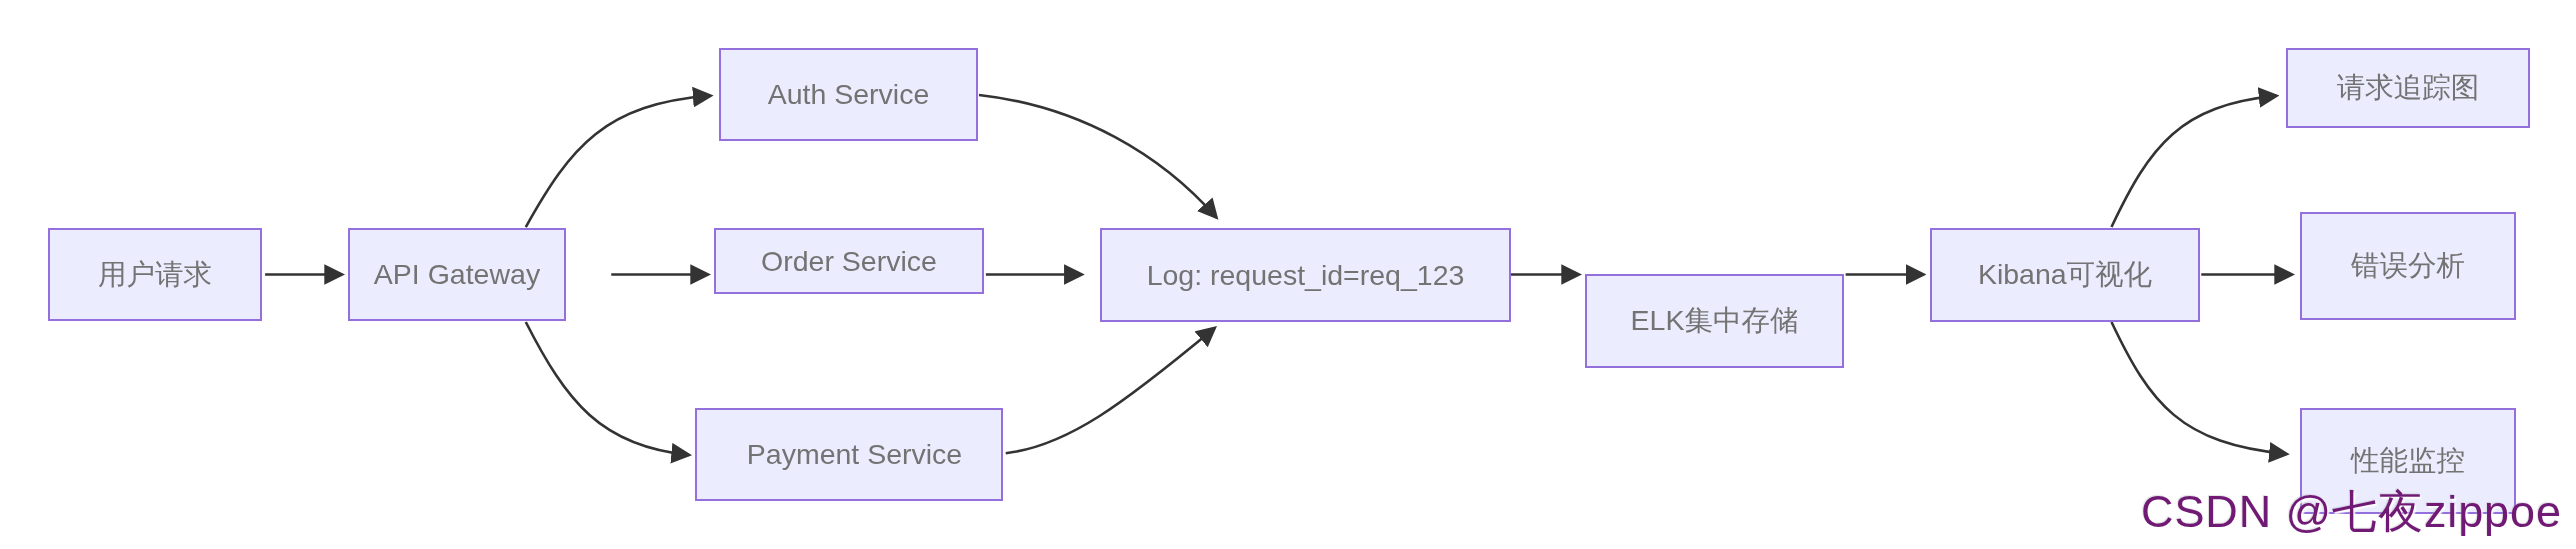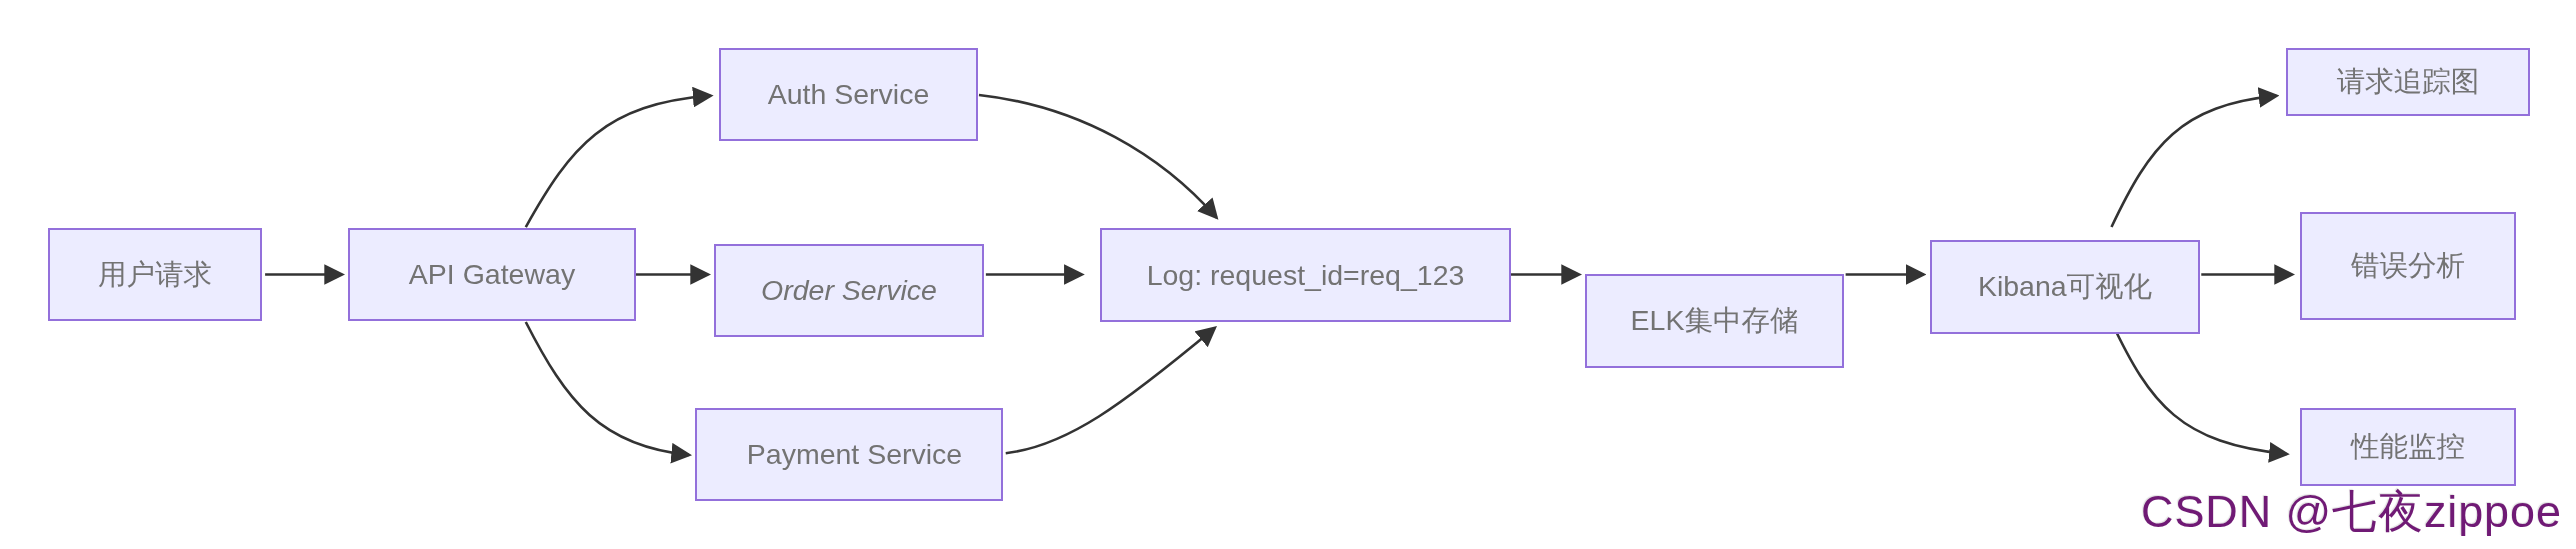--- a/index.html
+++ b/index.html
@@ -50,7 +50,7 @@
   #n-log      { left: 1088px; top: 228px; width: 411px; height: 94px; margin-left: 12px; }
   #n-elk      { left: 1585px; top: 228px; width: 259px; height: 94px; margin-top: 46px; }
   #n-kibana   { left: 1930px; top: 240px; width: 270px; height: 94px; }
-  #n-trace    { left: 2286px; top: 48px;  width: 244px; height: 68px; }
+  #n-trace    { left: 2286px; top: 48px;  width: 244px; height: 80px; }
   #n-error    { left: 2300px; top: 212px; width: 216px; height: 108px; }
   #n-perf     { left: 2300px; top: 408px; width: 216px; height: 78px; }
 

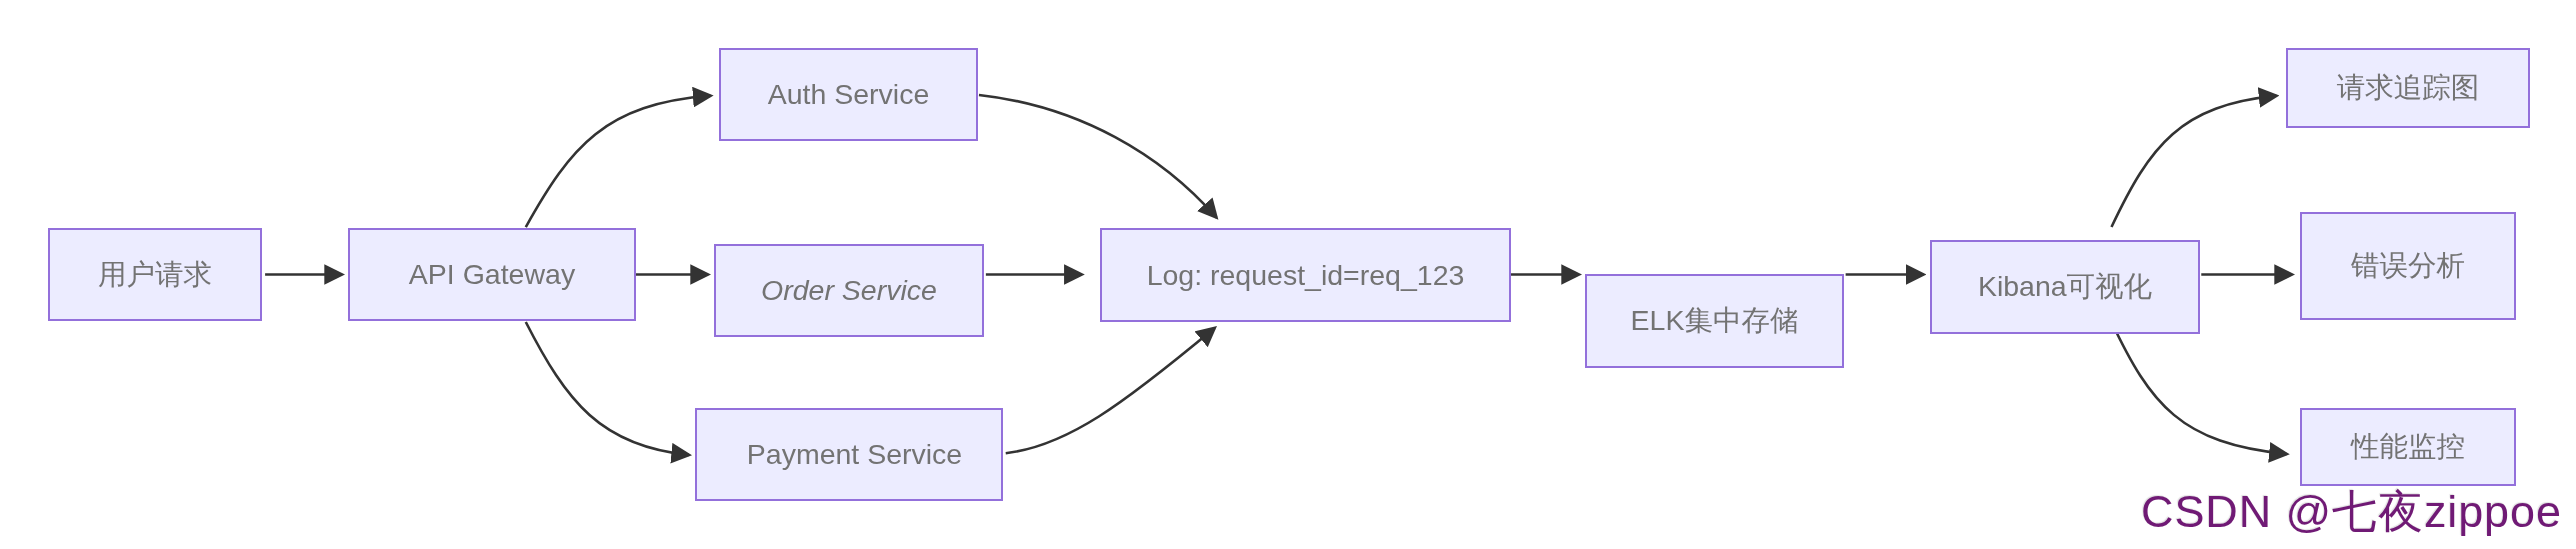--- a/index.html
+++ b/index.html
@@ -43,7 +43,7 @@
   }
   
   #n-user     { left: 48px;   top: 228px; width: 214px; height: 93px; }
-  #n-gateway  { left: 348px;  top: 228px; width: 288px; height: 93px; }
+  #n-gateway  { left: 348px;  top: 228px; width: 218px; height: 93px; }
   #n-auth     { left: 719px;  top: 48px;  width: 259px; height: 93px; }
   #n-order    { left: 714px;  top: 244px; width: 270px; height: 93px; font-style: italic; }
   #n-payment  { left: 695px;  top: 408px; width: 308px; height: 93px; padding-left: 11px; }

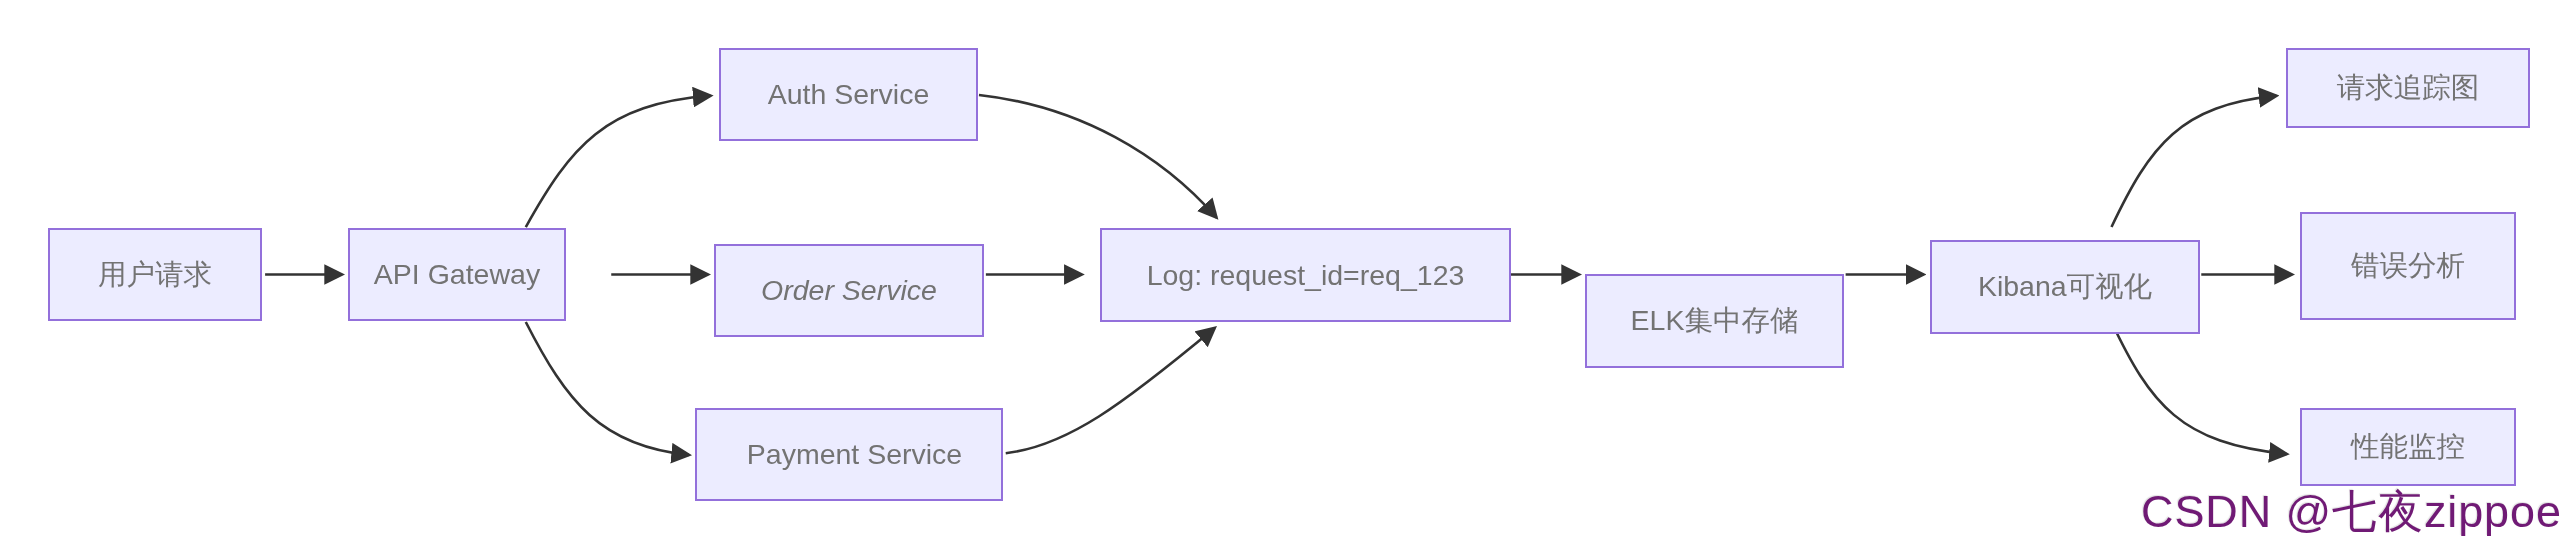--- a/index.html
+++ b/index.html
@@ -45,7 +45,7 @@
   #n-user     { left: 48px;   top: 228px; width: 214px; height: 93px; }
   #n-gateway  { left: 348px;  top: 228px; width: 218px; height: 93px; }
   #n-auth     { left: 719px;  top: 48px;  width: 259px; height: 93px; }
-  #n-order    { left: 714px;  top: 244px; width: 270px; height: 93px; font-style: italic; }
+  #n-order    { left: 714px;  top: 228px; width: 270px; height: 66px; }
   #n-payment  { left: 695px;  top: 408px; width: 308px; height: 93px; padding-left: 11px; }
   #n-log      { left: 1088px; top: 228px; width: 411px; height: 94px; margin-left: 12px; }
   #n-elk      { left: 1585px; top: 228px; width: 259px; height: 94px; margin-top: 46px; }

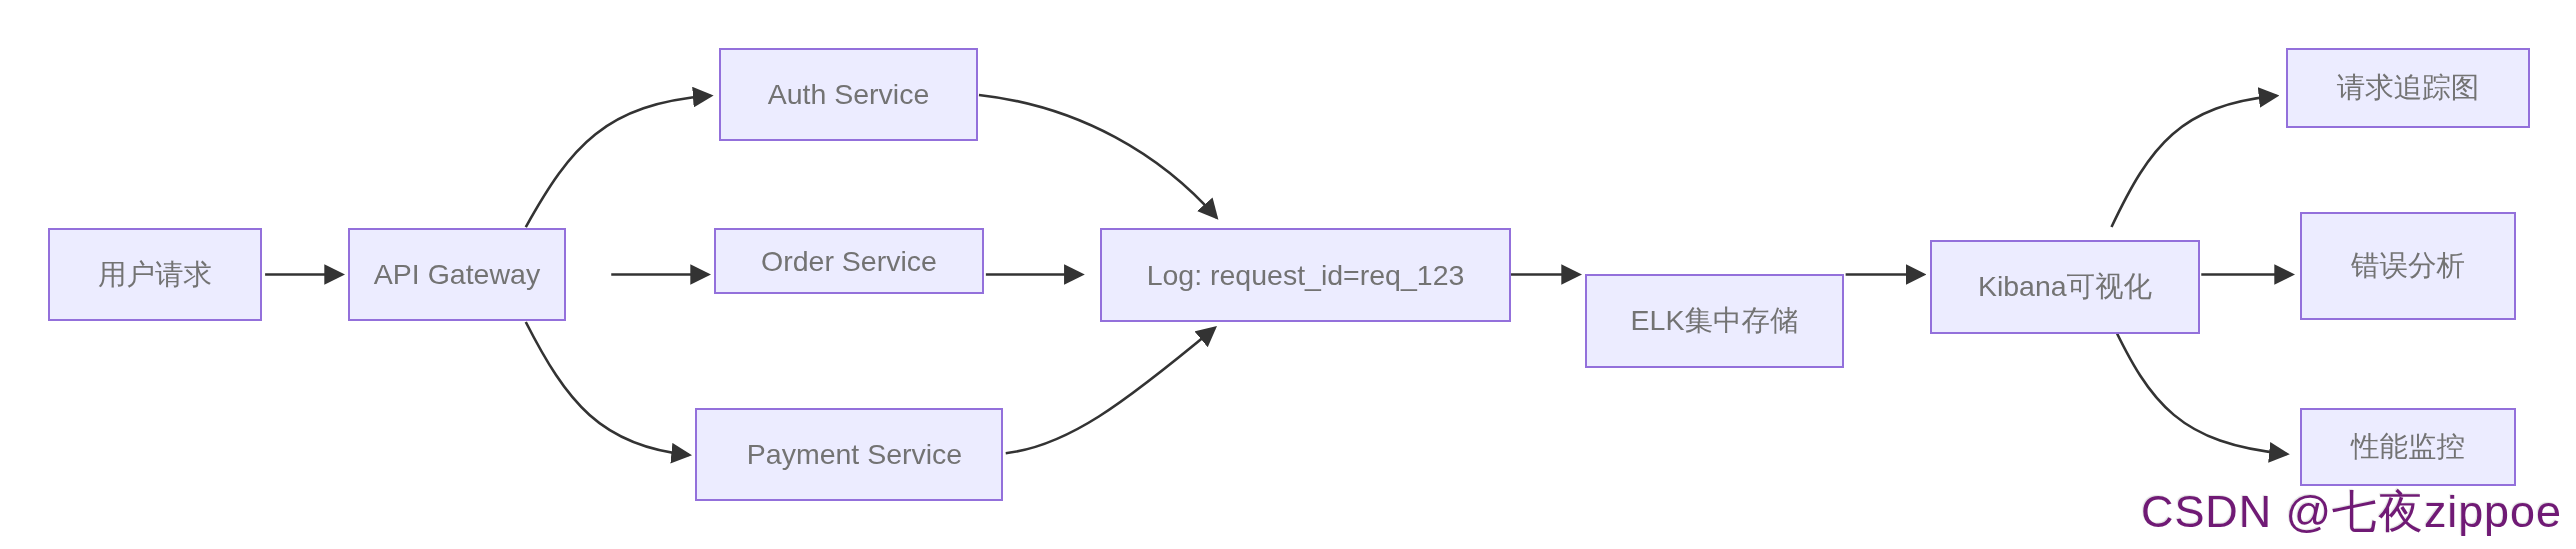--- a/index.html
+++ b/index.html
@@ -49,7 +49,7 @@
   #n-payment  { left: 695px;  top: 408px; width: 308px; height: 93px; padding-left: 11px; }
   #n-log      { left: 1088px; top: 228px; width: 411px; height: 94px; margin-left: 12px; }
   #n-elk      { left: 1585px; top: 228px; width: 259px; height: 94px; margin-top: 46px; }
-  #n-kibana   { left: 1930px; top: 240px; width: 270px; height: 94px; }
+  #n-kibana   { left: 1930px; top: 228px; width: 270px; height: 94px; }
   #n-trace    { left: 2286px; top: 48px;  width: 244px; height: 80px; }
   #n-error    { left: 2300px; top: 212px; width: 216px; height: 108px; }
   #n-perf     { left: 2300px; top: 408px; width: 216px; height: 78px; }

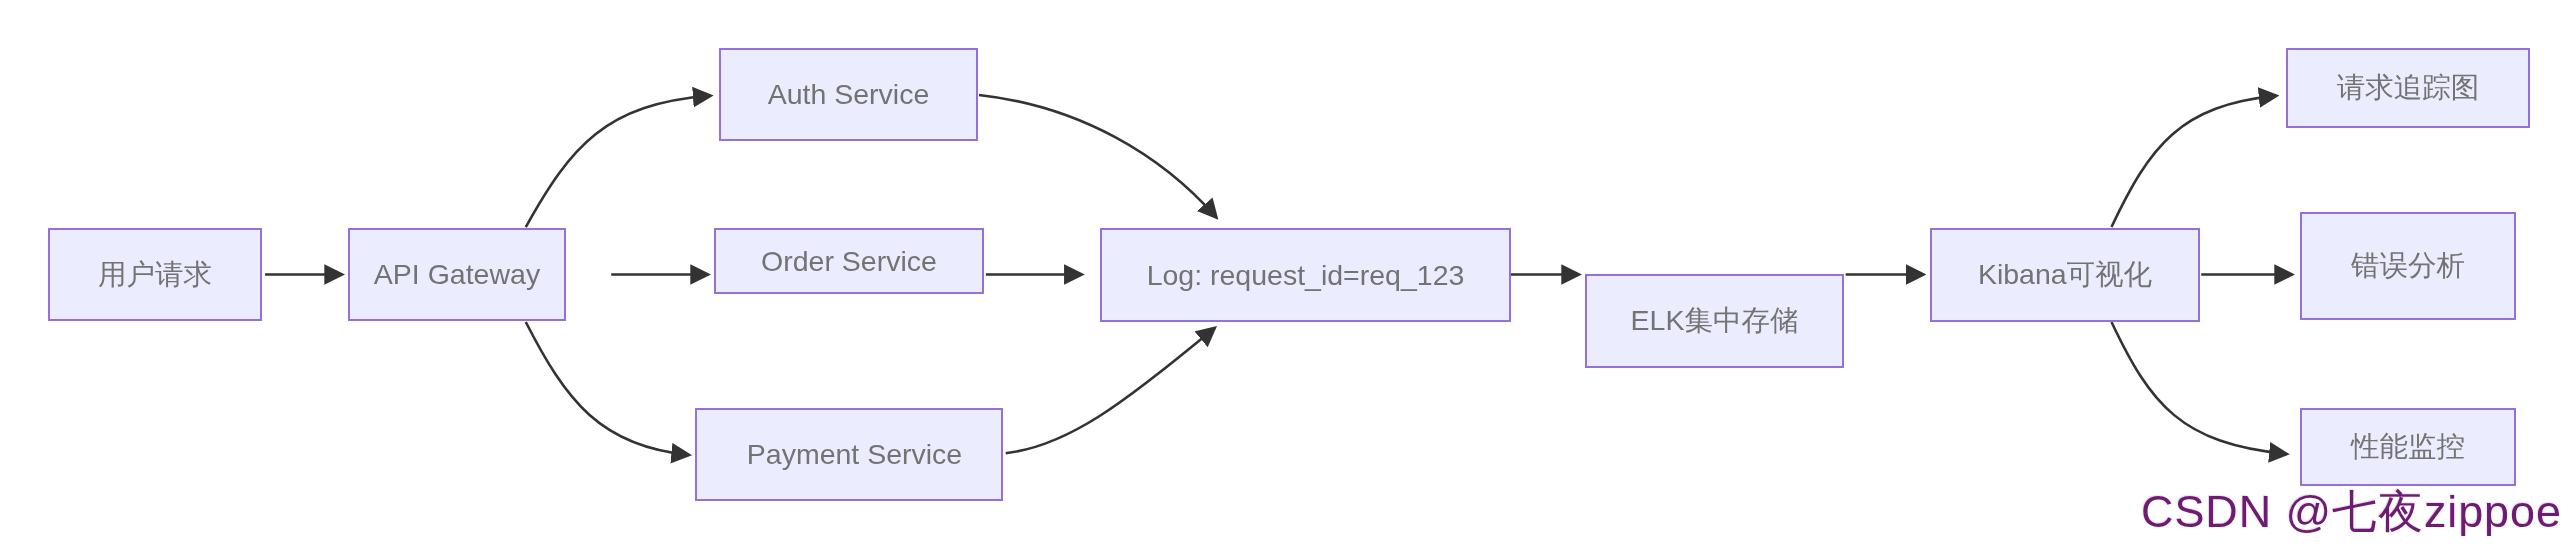--- a/index.html
+++ b/index.html
@@ -52,7 +52,7 @@
   #n-kibana   { left: 1930px; top: 228px; width: 270px; height: 94px; }
   #n-trace    { left: 2286px; top: 48px;  width: 244px; height: 80px; }
   #n-error    { left: 2300px; top: 212px; width: 216px; height: 108px; }
-  #n-perf     { left: 2300px; top: 408px; width: 216px; height: 78px; }
+  #n-perf     { left: 2300px; top: 408px; width: 216px; height: 106px; }
 
   #watermark {
     position: absolute;

